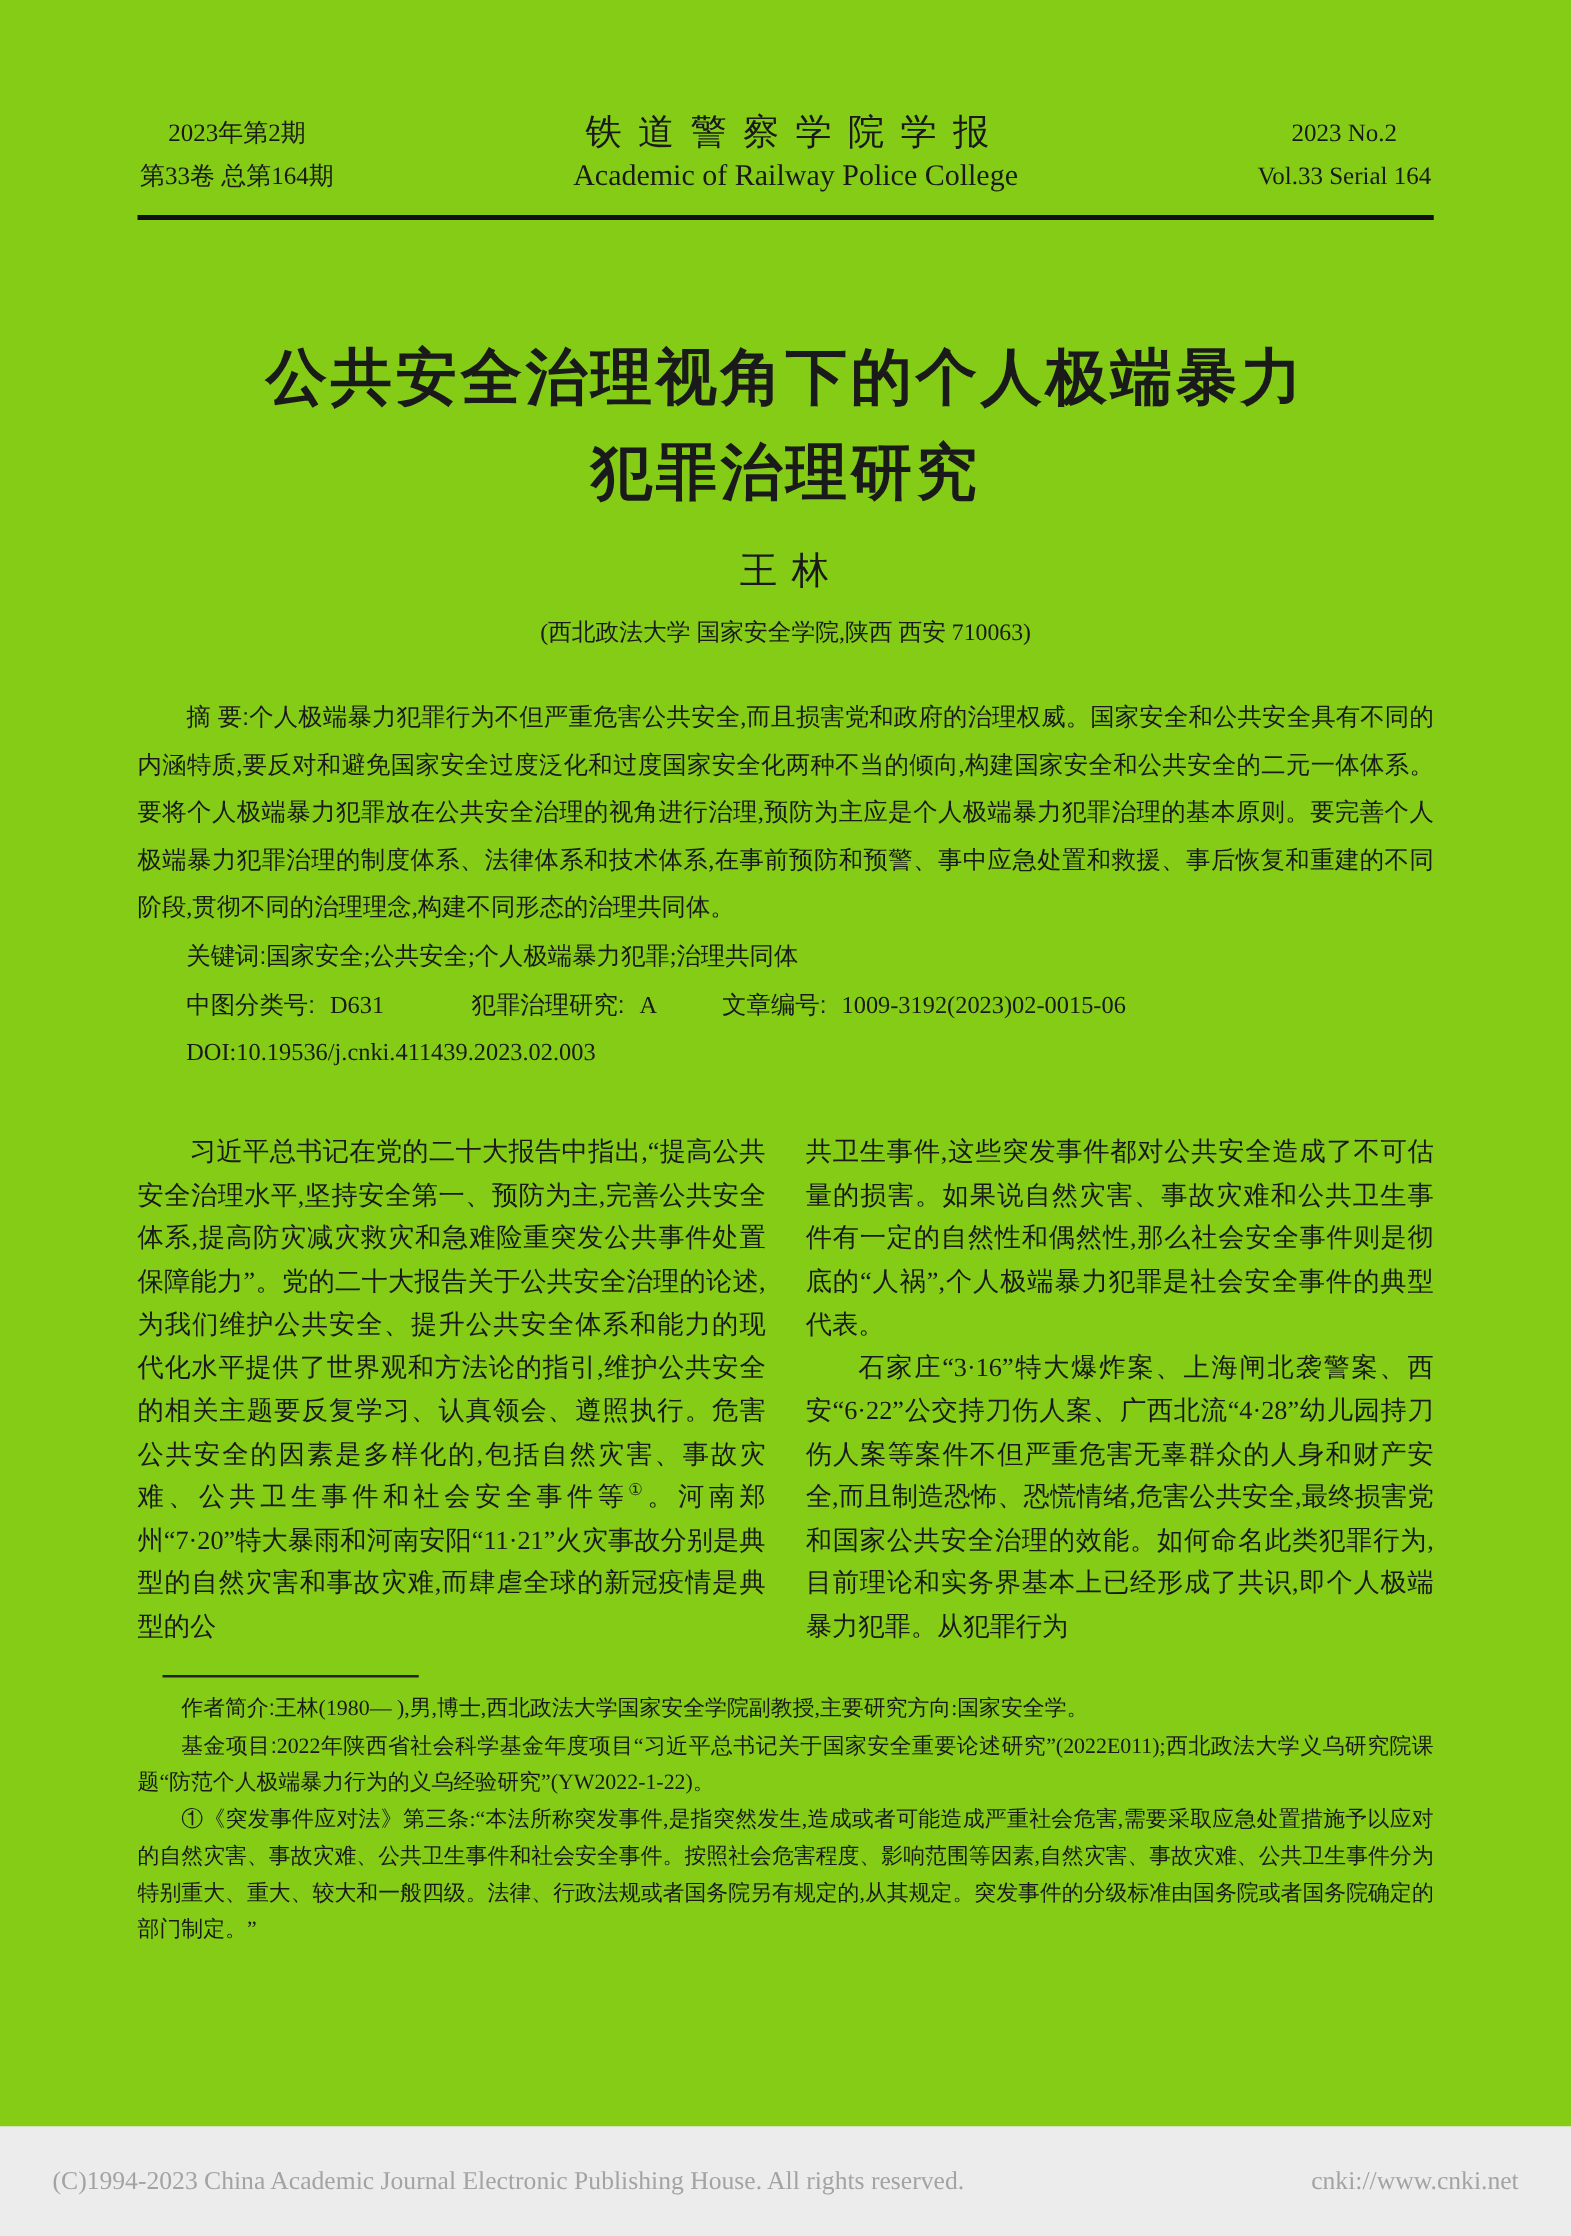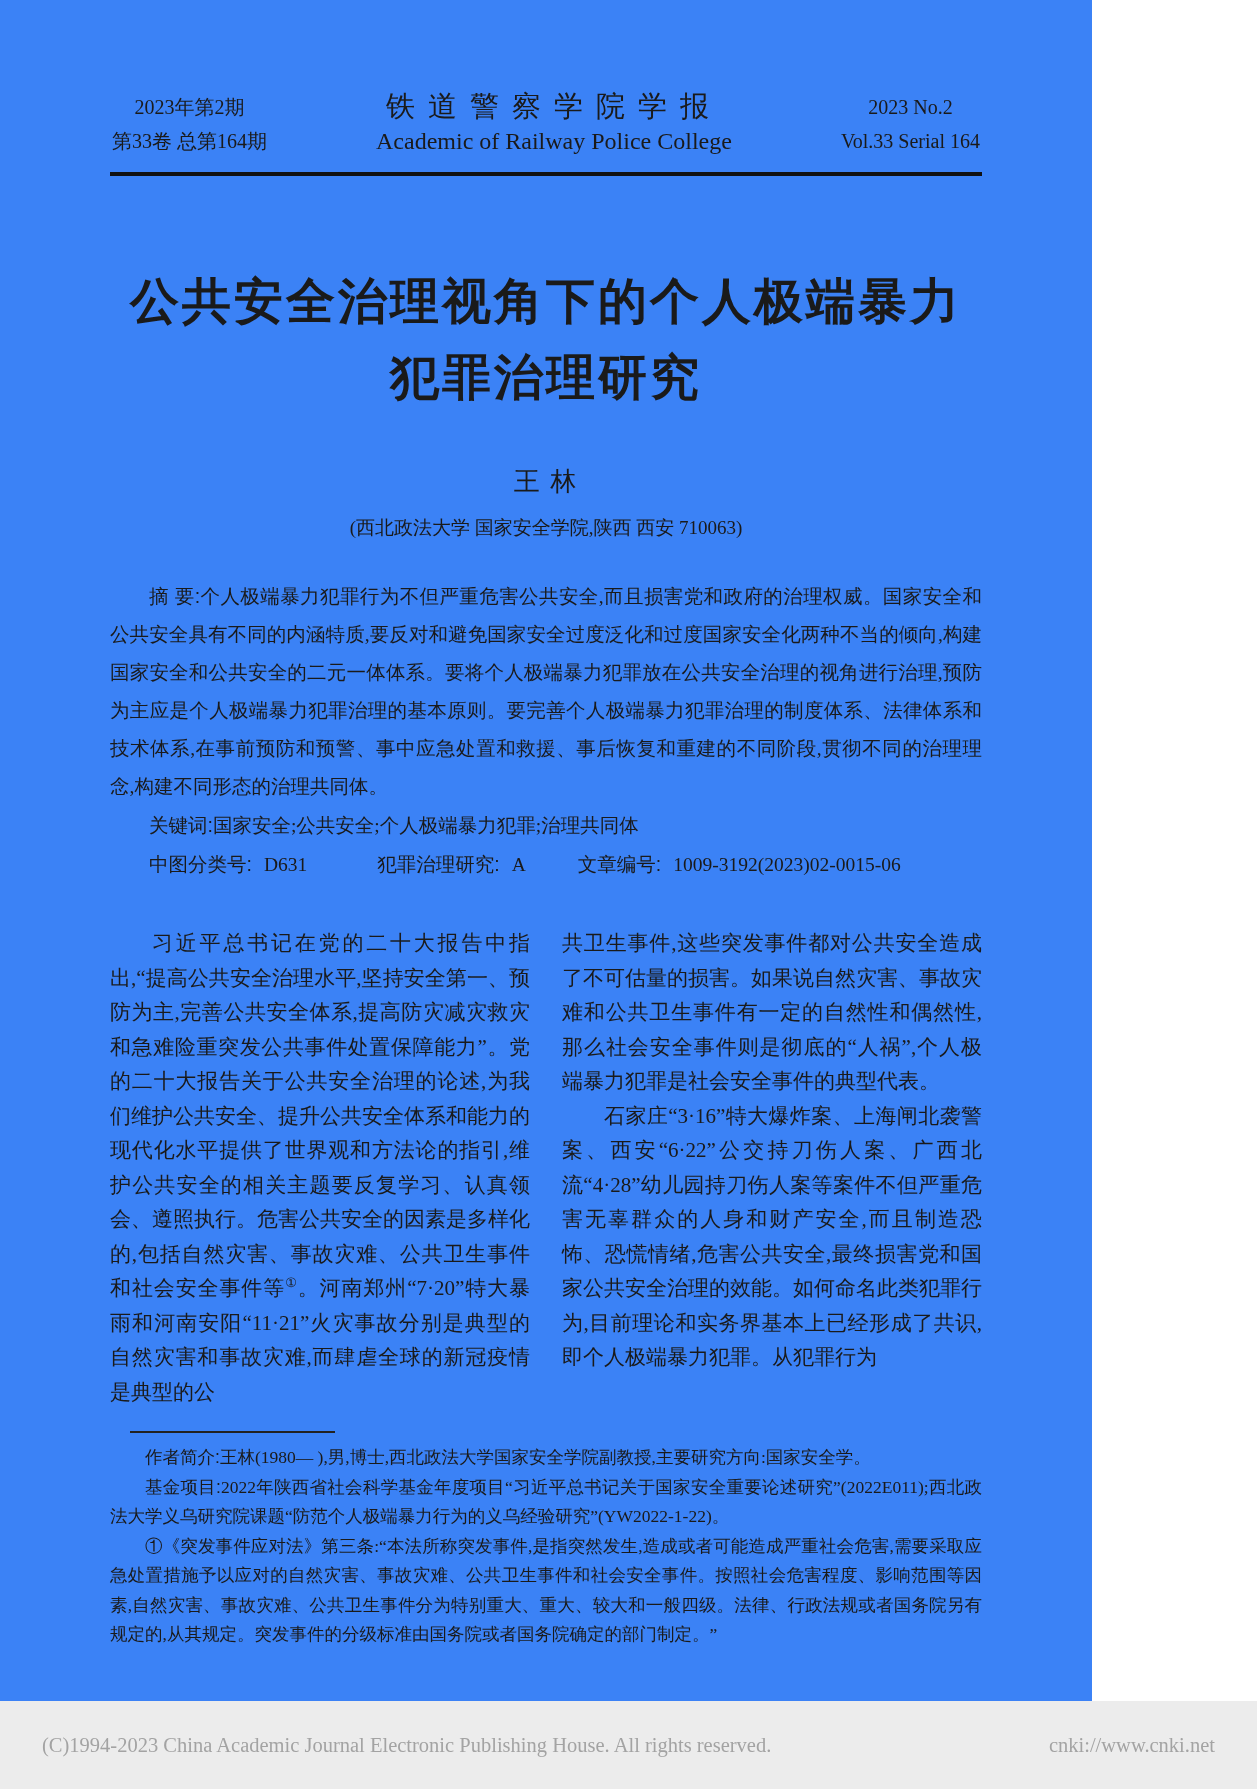--- a/index.html
+++ b/index.html
@@ -11,7 +11,7 @@
     position: relative;
     overflow: hidden;
   }
-  .page { width: 1092px; height: 1789px; position: relative; background: #3b82f6; }
+  .page { width: 1257px; height: 1789px; position: relative; background: #84cc16; }
   .content { padding: 0 110px; }
 
   

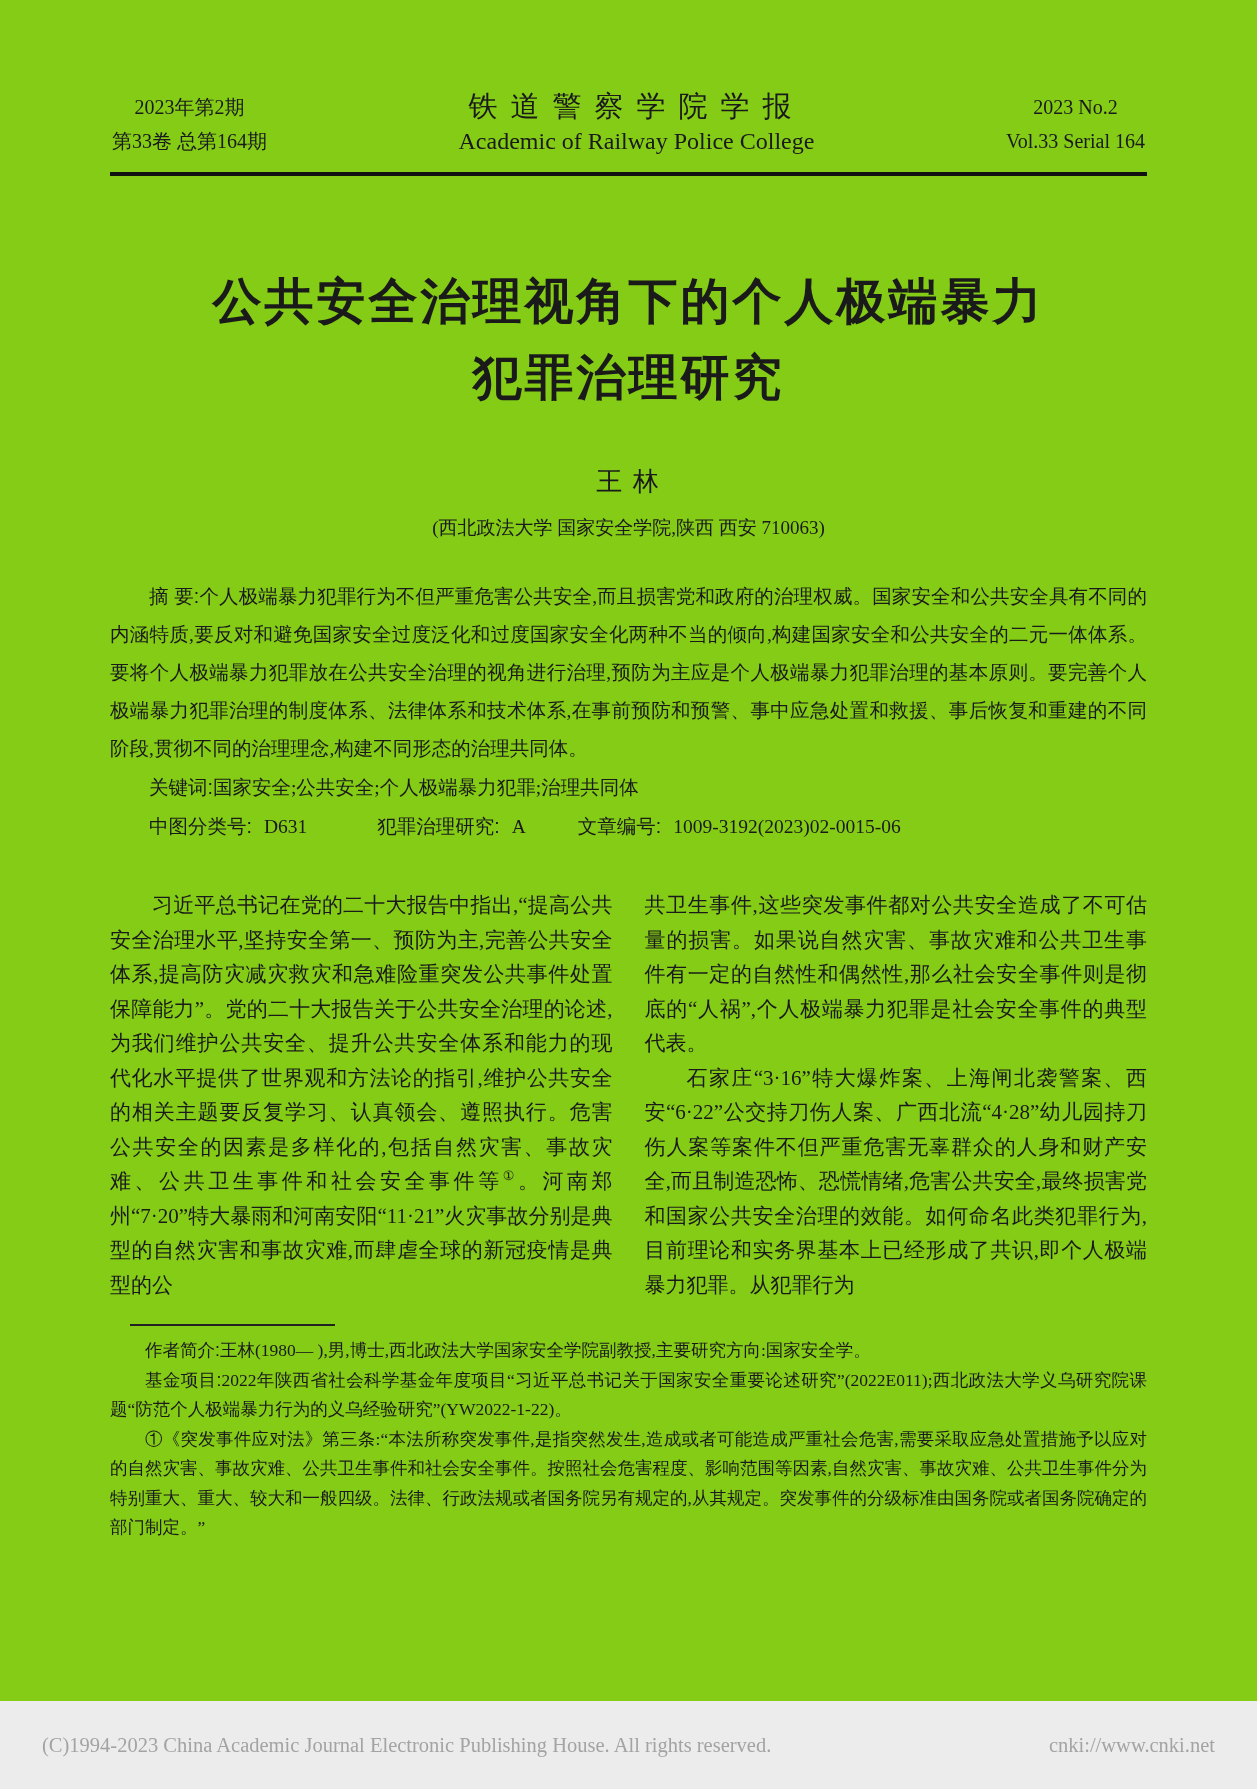--- a/index.html
+++ b/index.html
@@ -31,7 +31,7 @@
     font-size: 49px; font-weight: bold; line-height: 76px;
     letter-spacing: 3px;
   }
-  .author { margin-top: 48px; text-align: center; font-size: 26px; letter-spacing: 2px; }
+  .author { margin-top: 20px; text-align: center; font-size: 30px; letter-spacing: 2px; }
   .affil  { margin-top: 16px; text-align: center; font-size: 19px; }
 
   

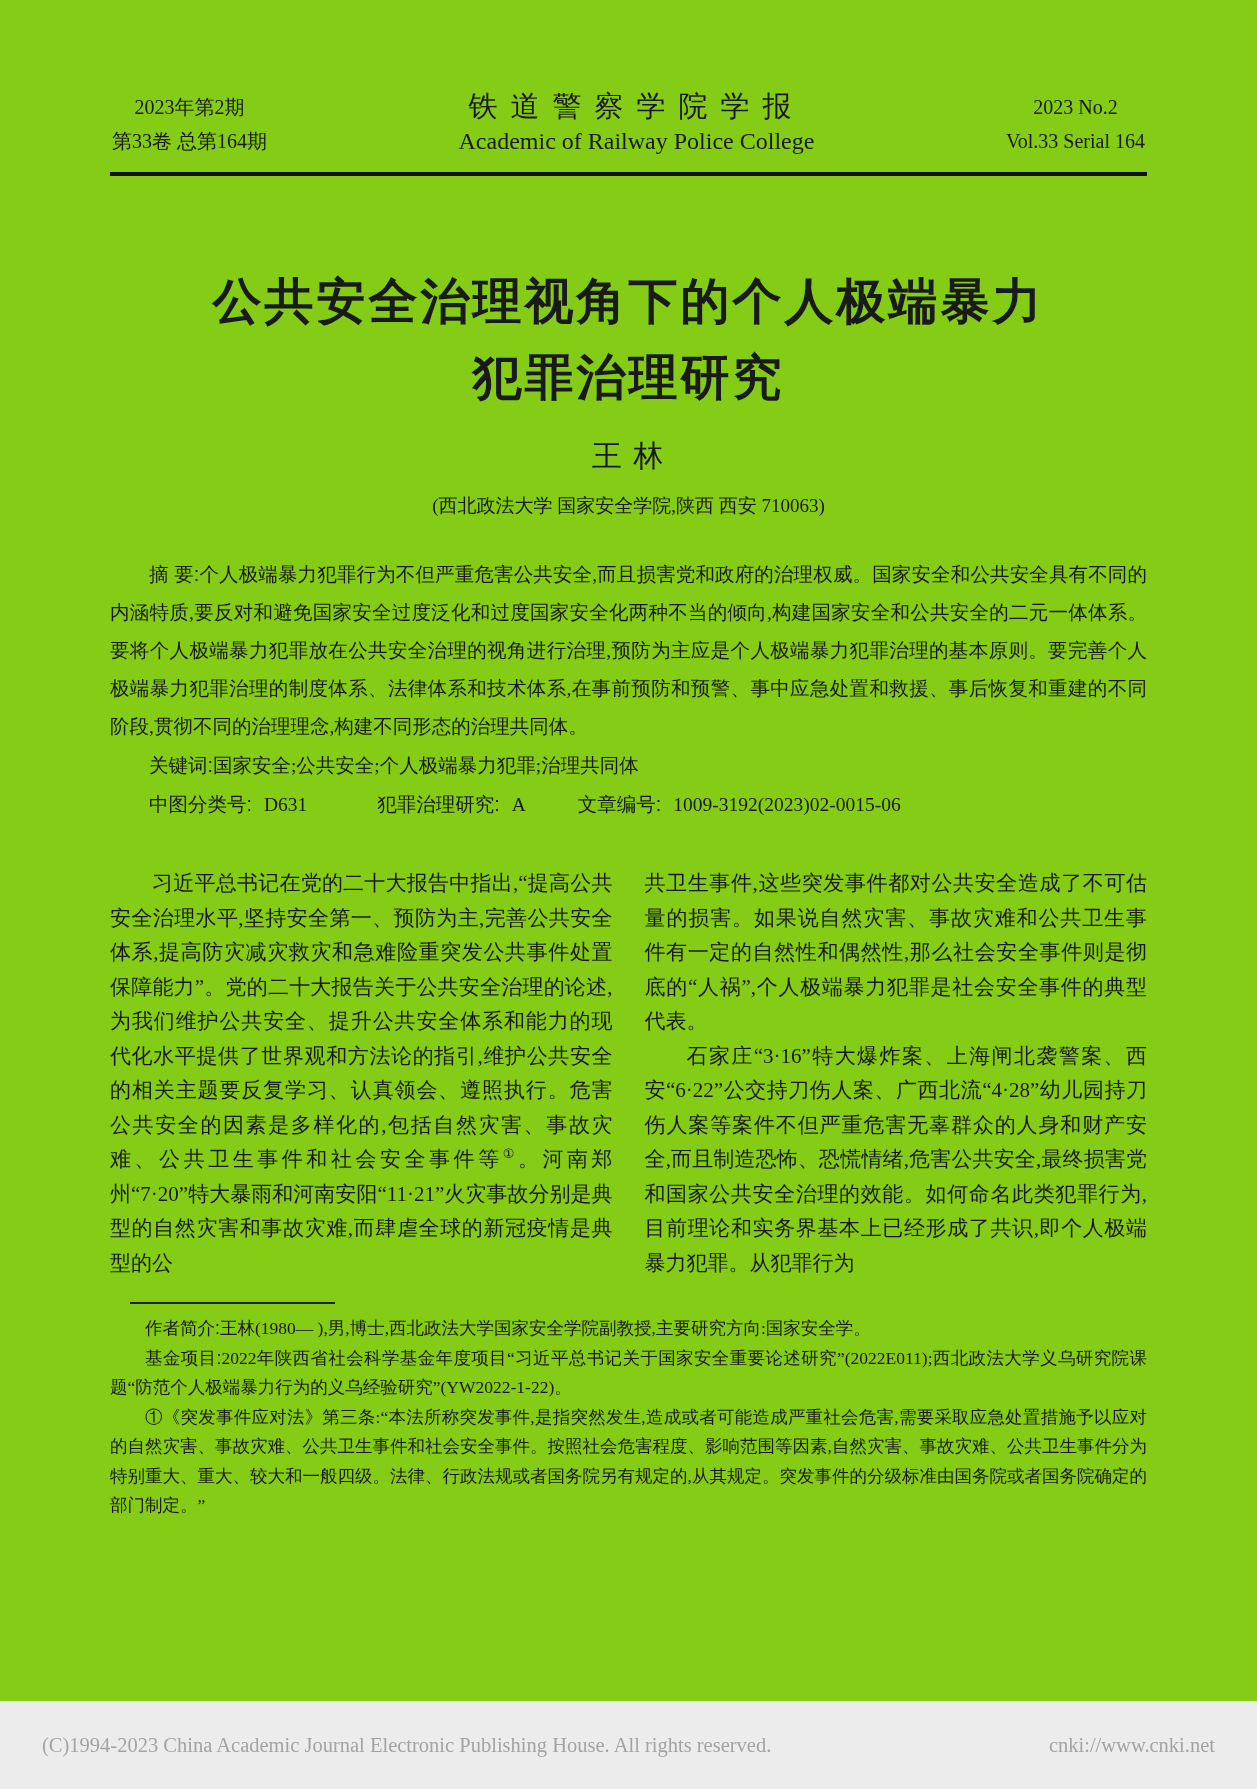--- a/index.html
+++ b/index.html
@@ -103,6 +103,7 @@
       <p class="indent2"><span class="blabel">摘  要:</span><span>个人极端暴力犯罪行为不但严重危害公共安全,而且损害党和政府的治理权威。国家安全和公共安全具有不同的内涵特质,要反对和避免国家安全过度泛化和过度国家安全化两种不当的倾向,构建国家安全和公共安全的二元一体体系。要将个人极端暴力犯罪放在公共安全治理的视角进行治理,预防为主应是个人极端暴力犯罪治理的基本原则。要完善个人极端暴力犯罪治理的制度体系、法律体系和技术体系,在事前预防和预警、事中应急处置和救援、事后恢复和重建的不同阶段,贯彻不同的治理理念,构建不同形态的治理共同体。</span></p>
       <p class="indent2"><span class="blabel">关键词:</span><span>国家安全;公共安全;个人极端暴力犯罪;治理共同体</span></p>
       <p class="meta-line"><span class="blabel">中图分类号:</span><span class="val">D631</span><span class="blabel meta-gap1">犯罪治理研究:</span><span class="val">A</span><span class="blabel meta-gap2">文章编号:</span><span class="val">1009-3192(2023)02-0015-06</span></p>
+      <p class="doi-line">DOI:10.19536/j.cnki.411439.2023.02.003</p>
     </div>
 
     <div class="columns">

